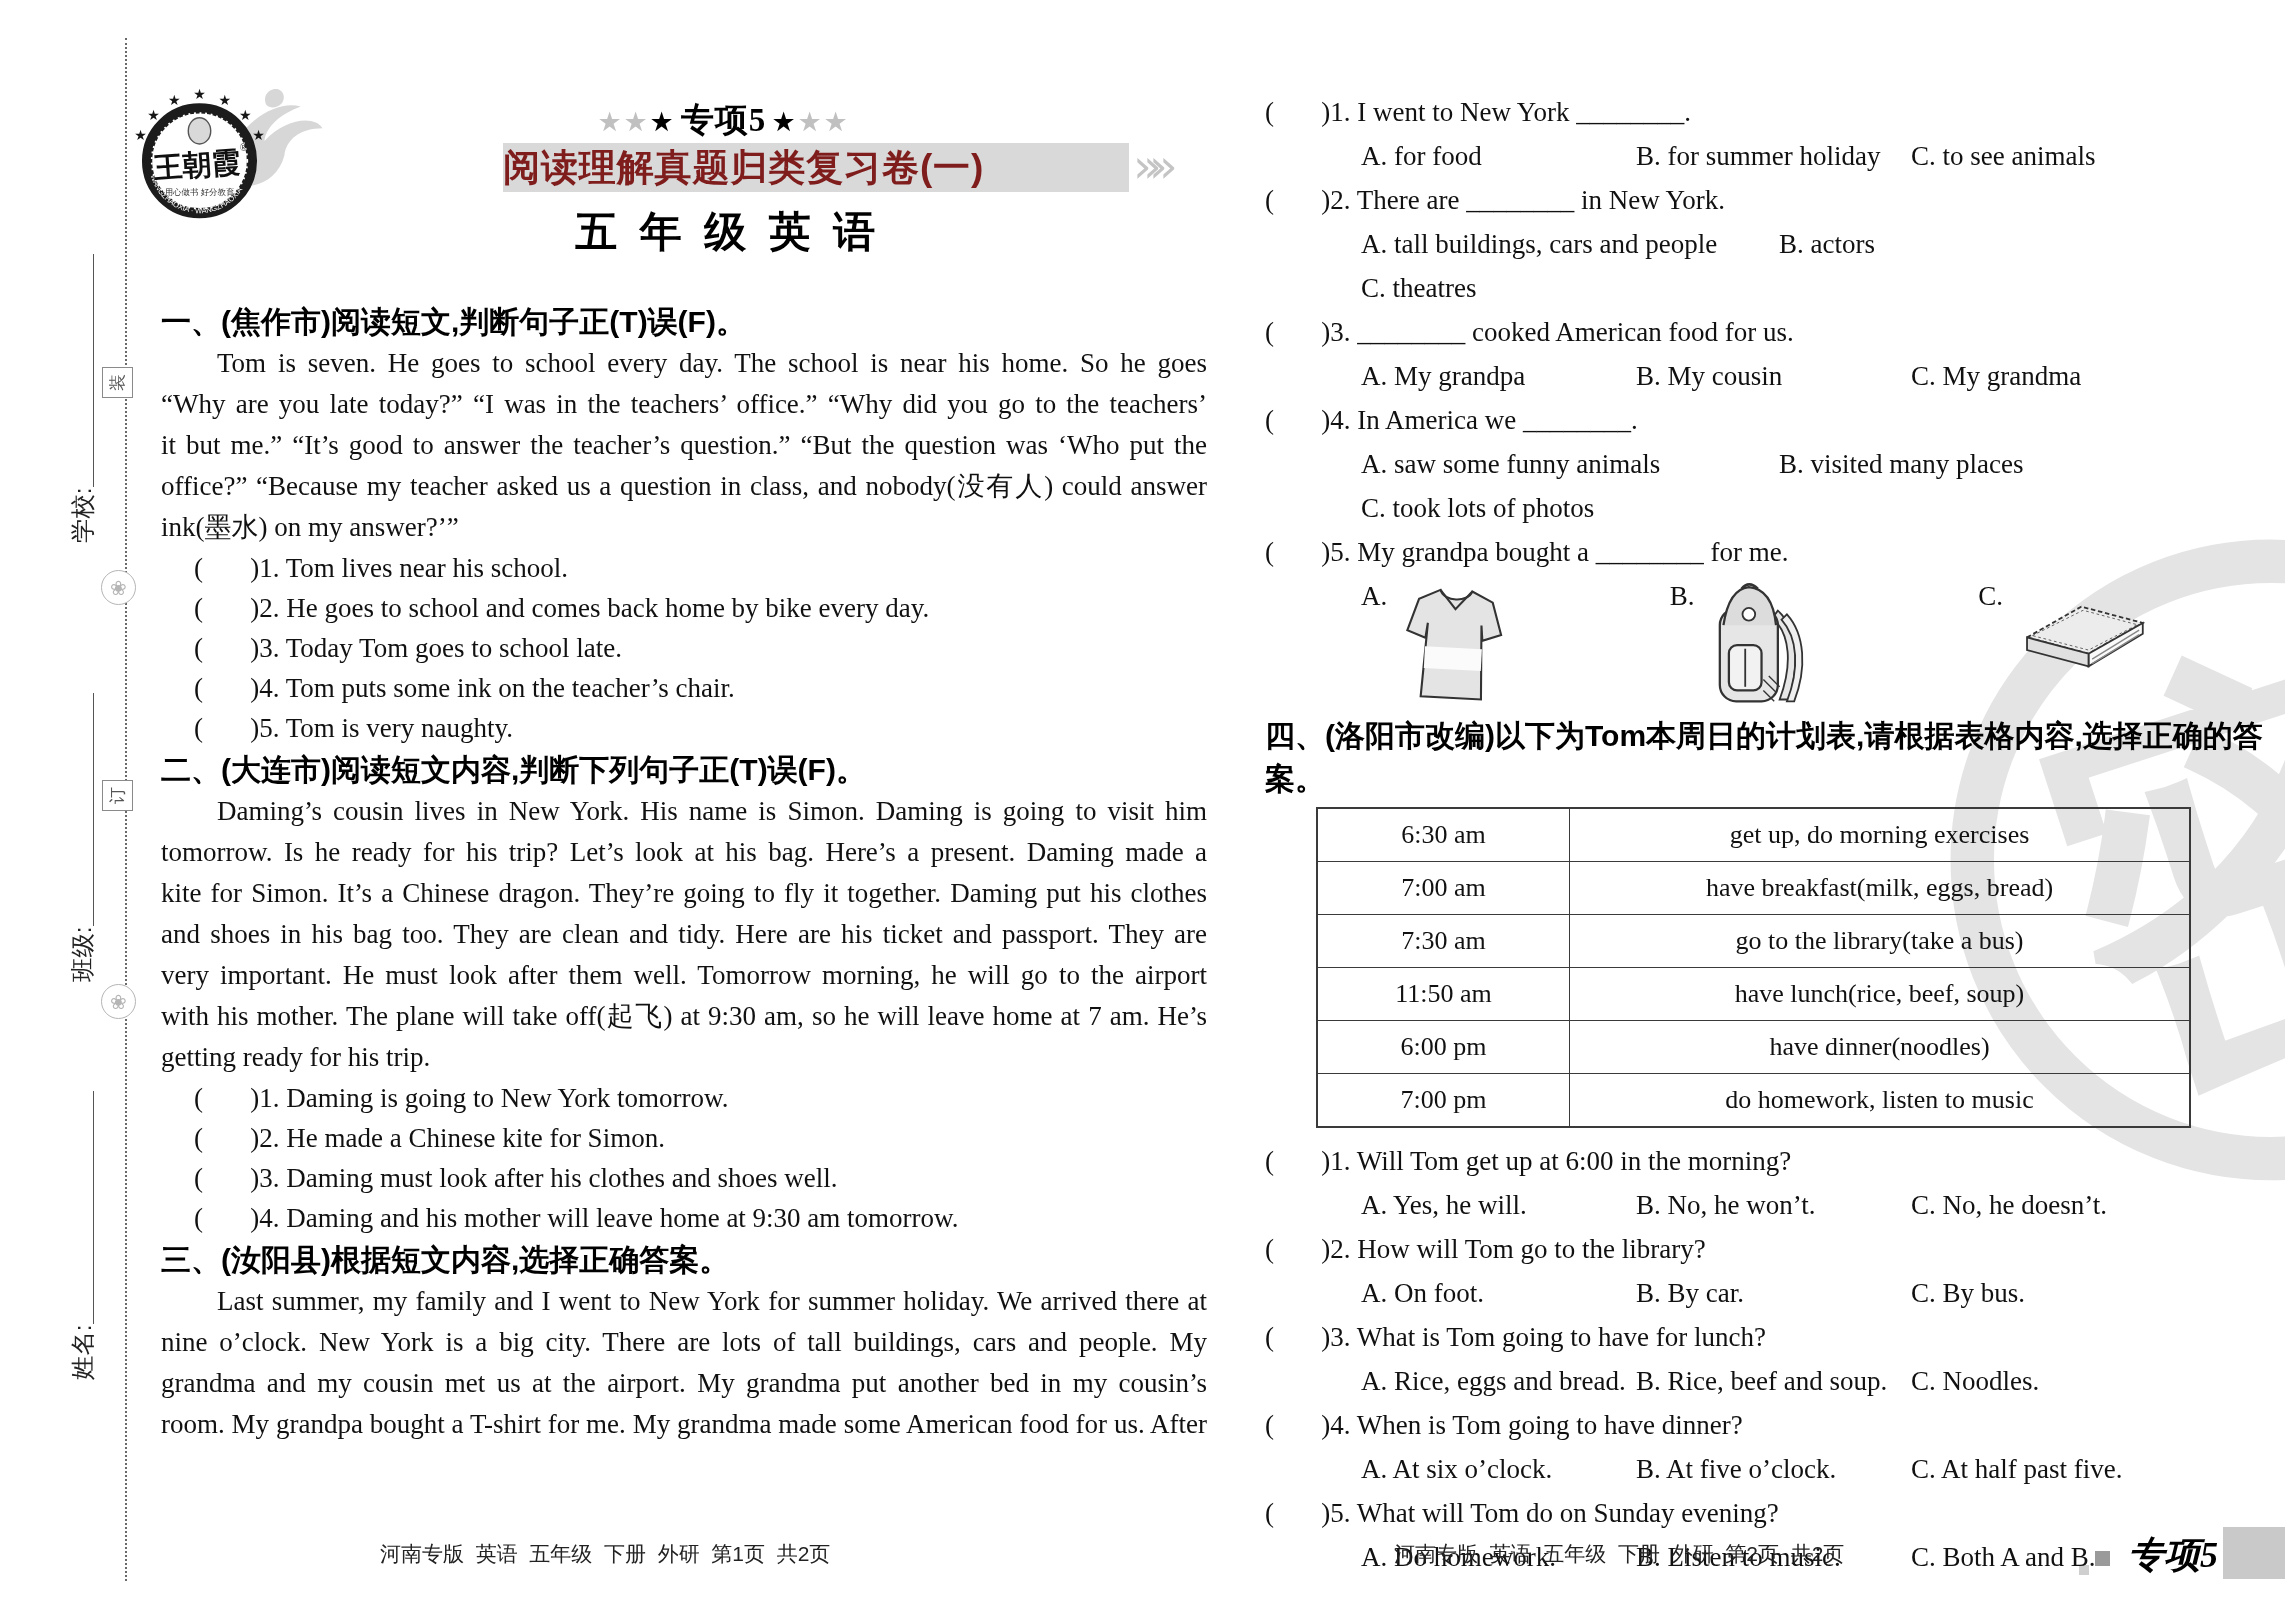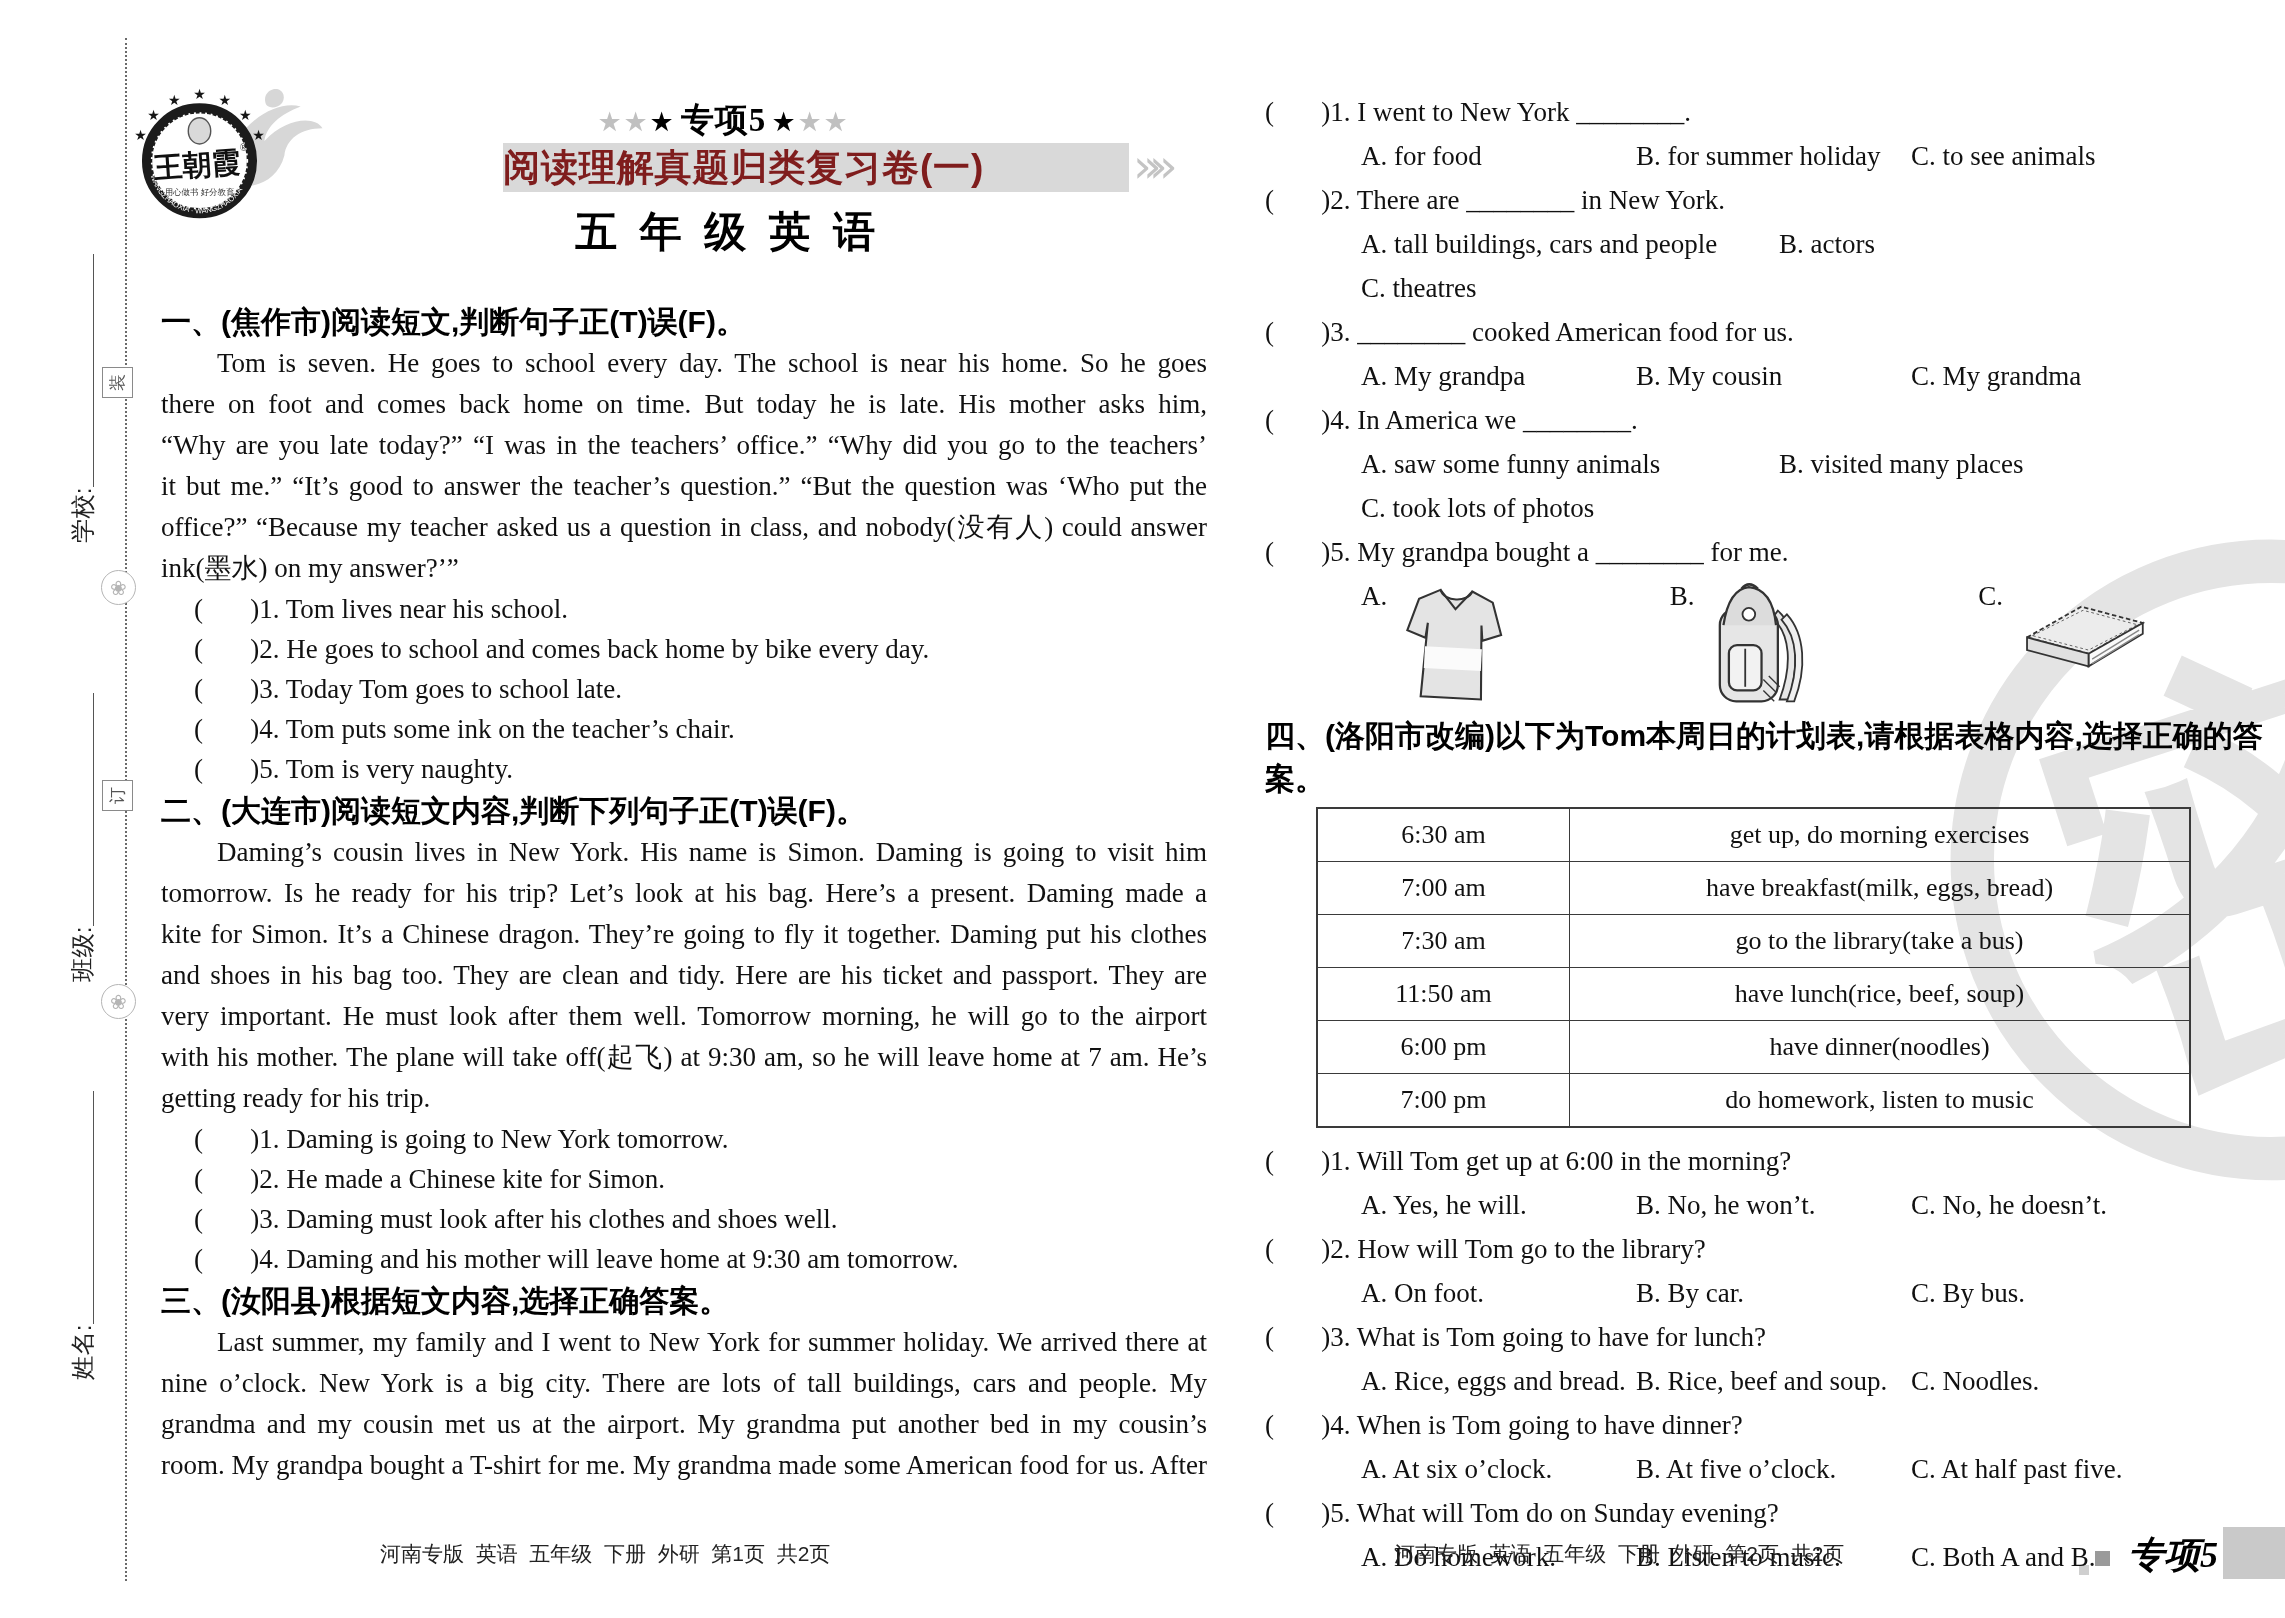--- a/index.html
+++ b/index.html
@@ -149,7 +149,6 @@
   <div id="left-col">
     <div class="sec-h">一、(焦作市)阅读短文,判断句子正(T)误(F)。</div>
     <div class="pline first">Tom is seven. He goes to school every day. The school is near his home. So he goes</div>
-    <div class="pline">there on foot and comes back home on time. But today he is late. His mother asks him,</div>
     <div class="pline">“Why are you late today?” “I was in the teachers’ office.” “Why did you go to the teachers’</div>
     <div class="pline">it but me.” “It’s good to answer the teacher’s question.” “But the question was ‘Who put the</div>
     <div class="pline">office?” “Because my teacher asked us a question in class, and nobody(没有人) could answer</div>

